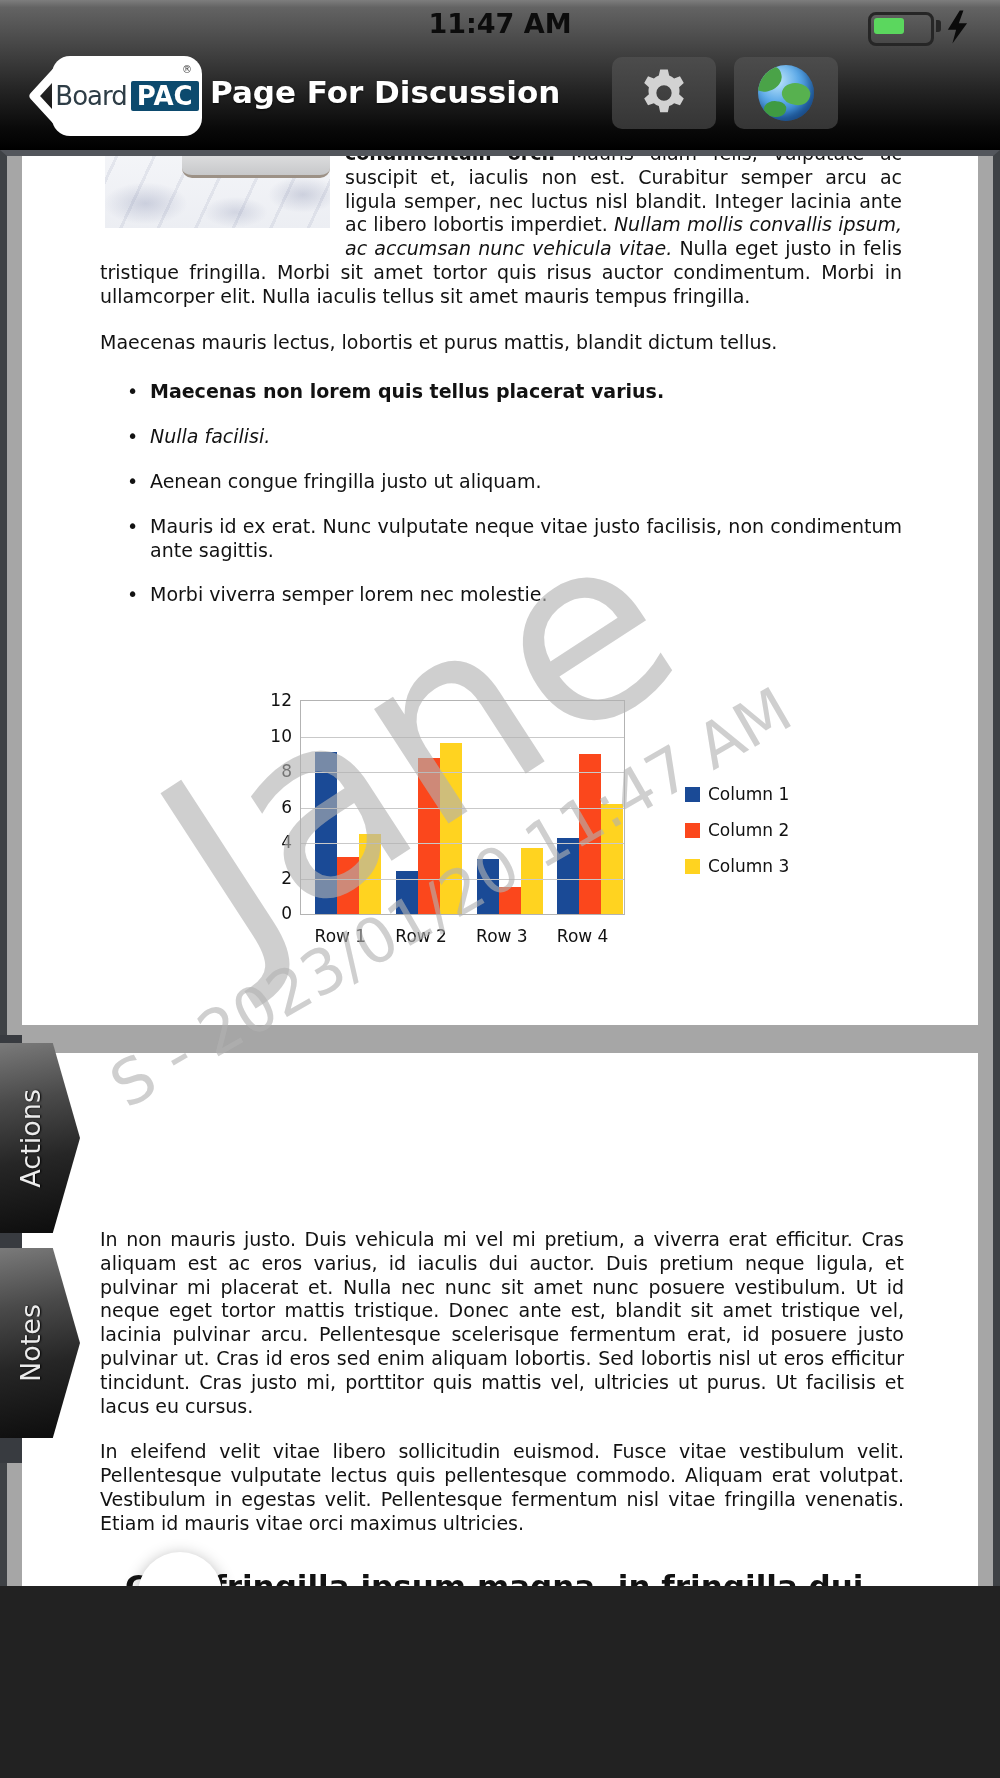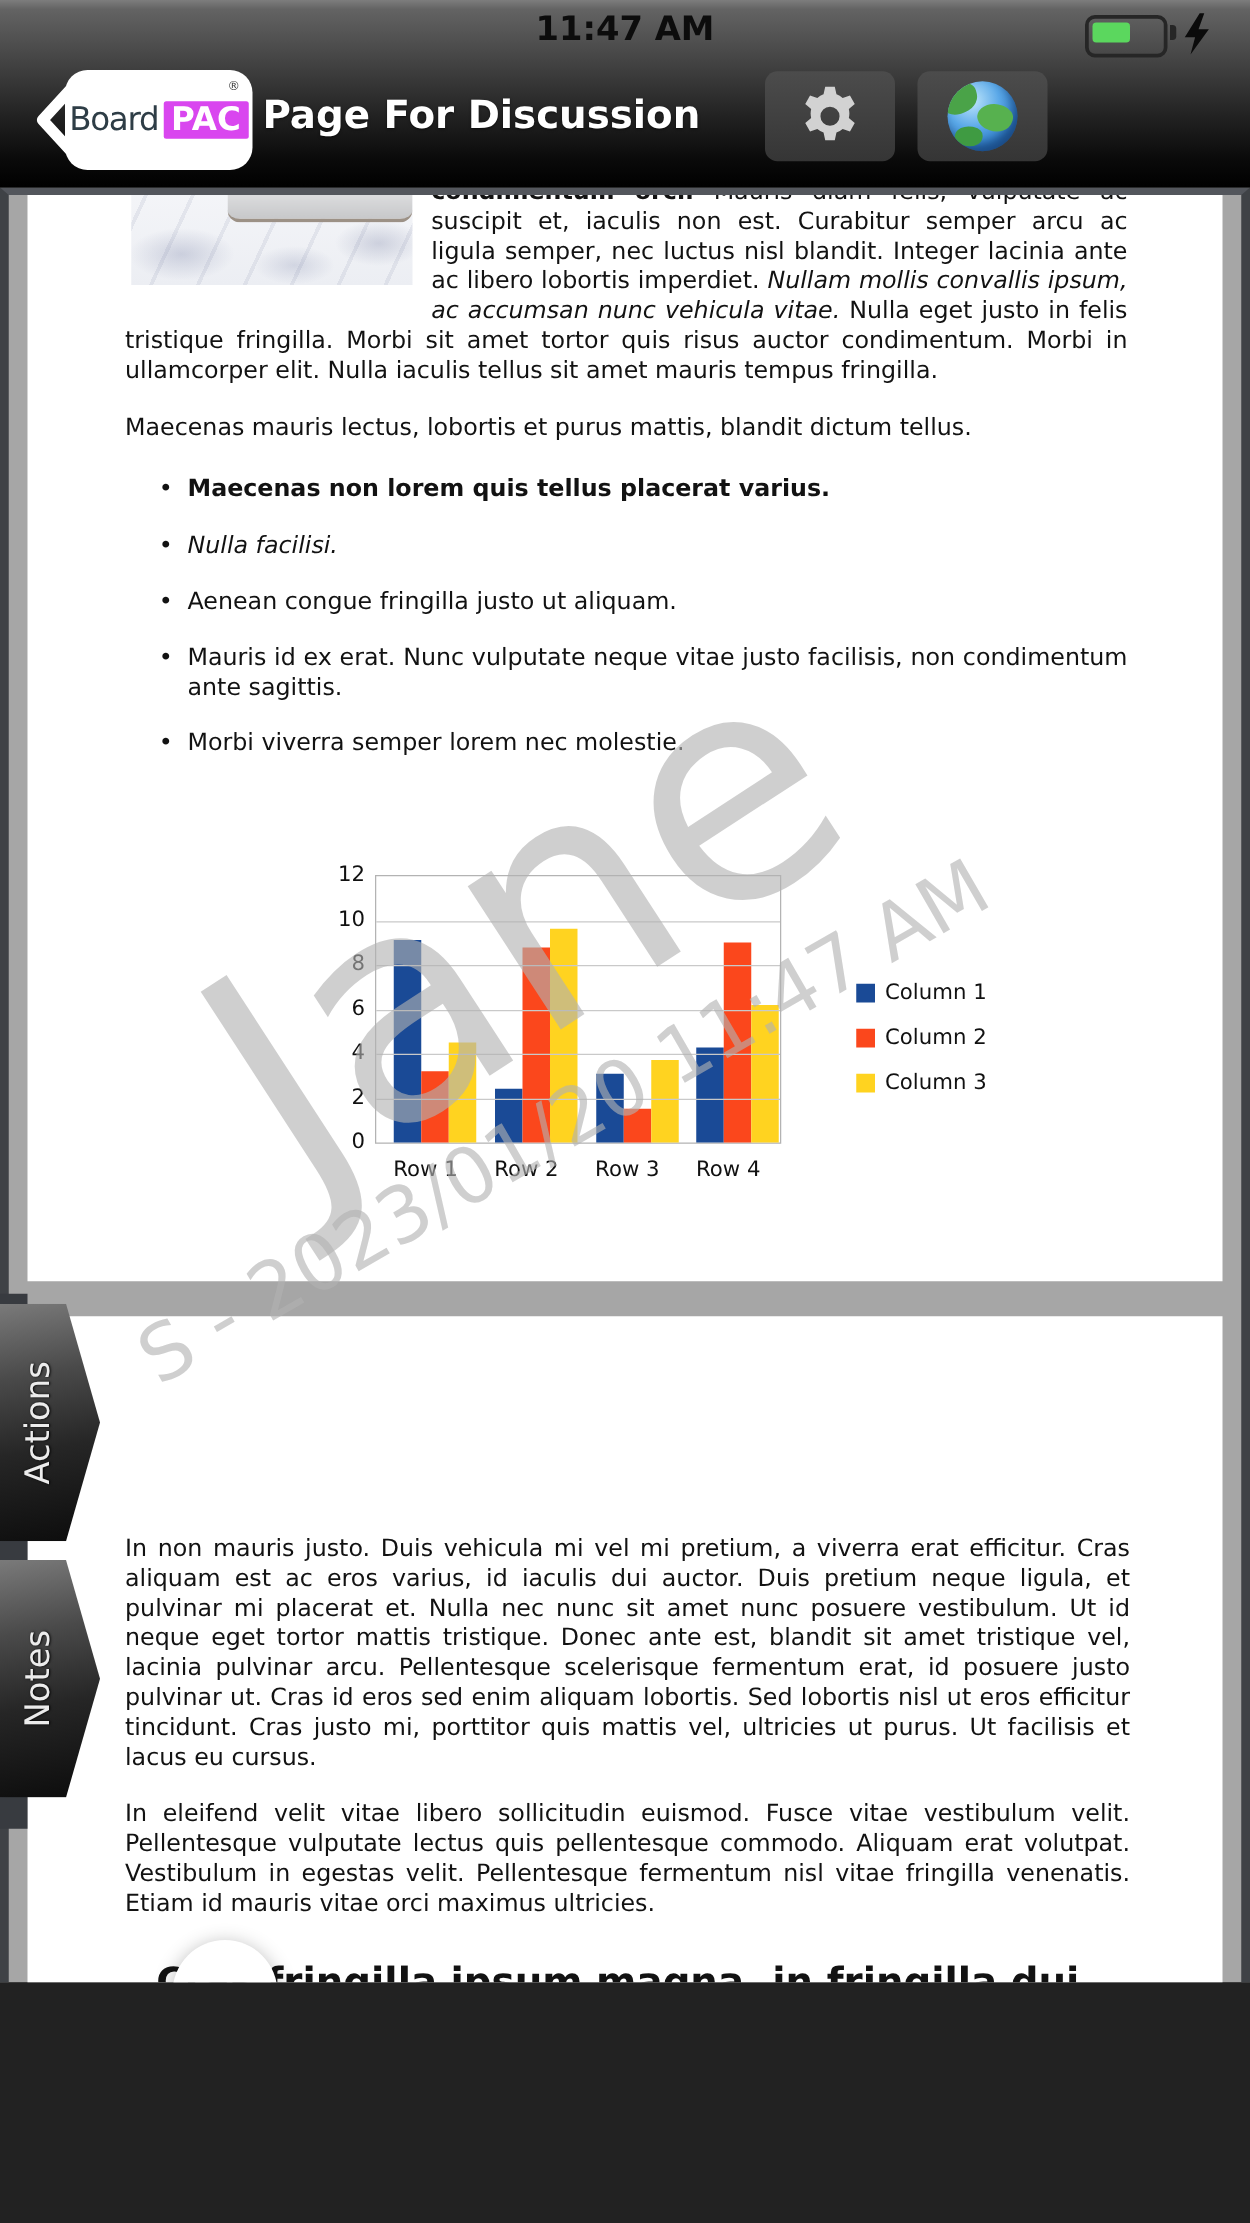--- a/index.html
+++ b/index.html
@@ -19,7 +19,7 @@
   .logo{position:absolute;left:52px;top:56px;width:150px;height:80px;background:#fff;border-radius:18px;
         display:flex;align-items:center;justify-content:center;}
   .logo .board{color:#2e3d46;font-weight:normal;font-size:26px;letter-spacing:-1px;}
-  .logo .pacbox{background:#d946ef;color:#fff;font-weight:bold;font-size:26px;padding:0 6px;margin-left:4px;border-radius:2px;}
+  .logo .pacbox{background:#0c4a6e;color:#fff;font-weight:bold;font-size:26px;padding:0 6px;margin-left:4px;border-radius:2px;}
   .logo .reg{position:absolute;top:8px;right:10px;font-size:10px;color:#444;}
   .title{position:absolute;left:210px;top:74px;width:345px;text-align:center;color:#fff;font-size:31px;font-weight:bold;
          text-shadow:0 1px 2px rgba(0,0,0,.6);white-space:nowrap;}

